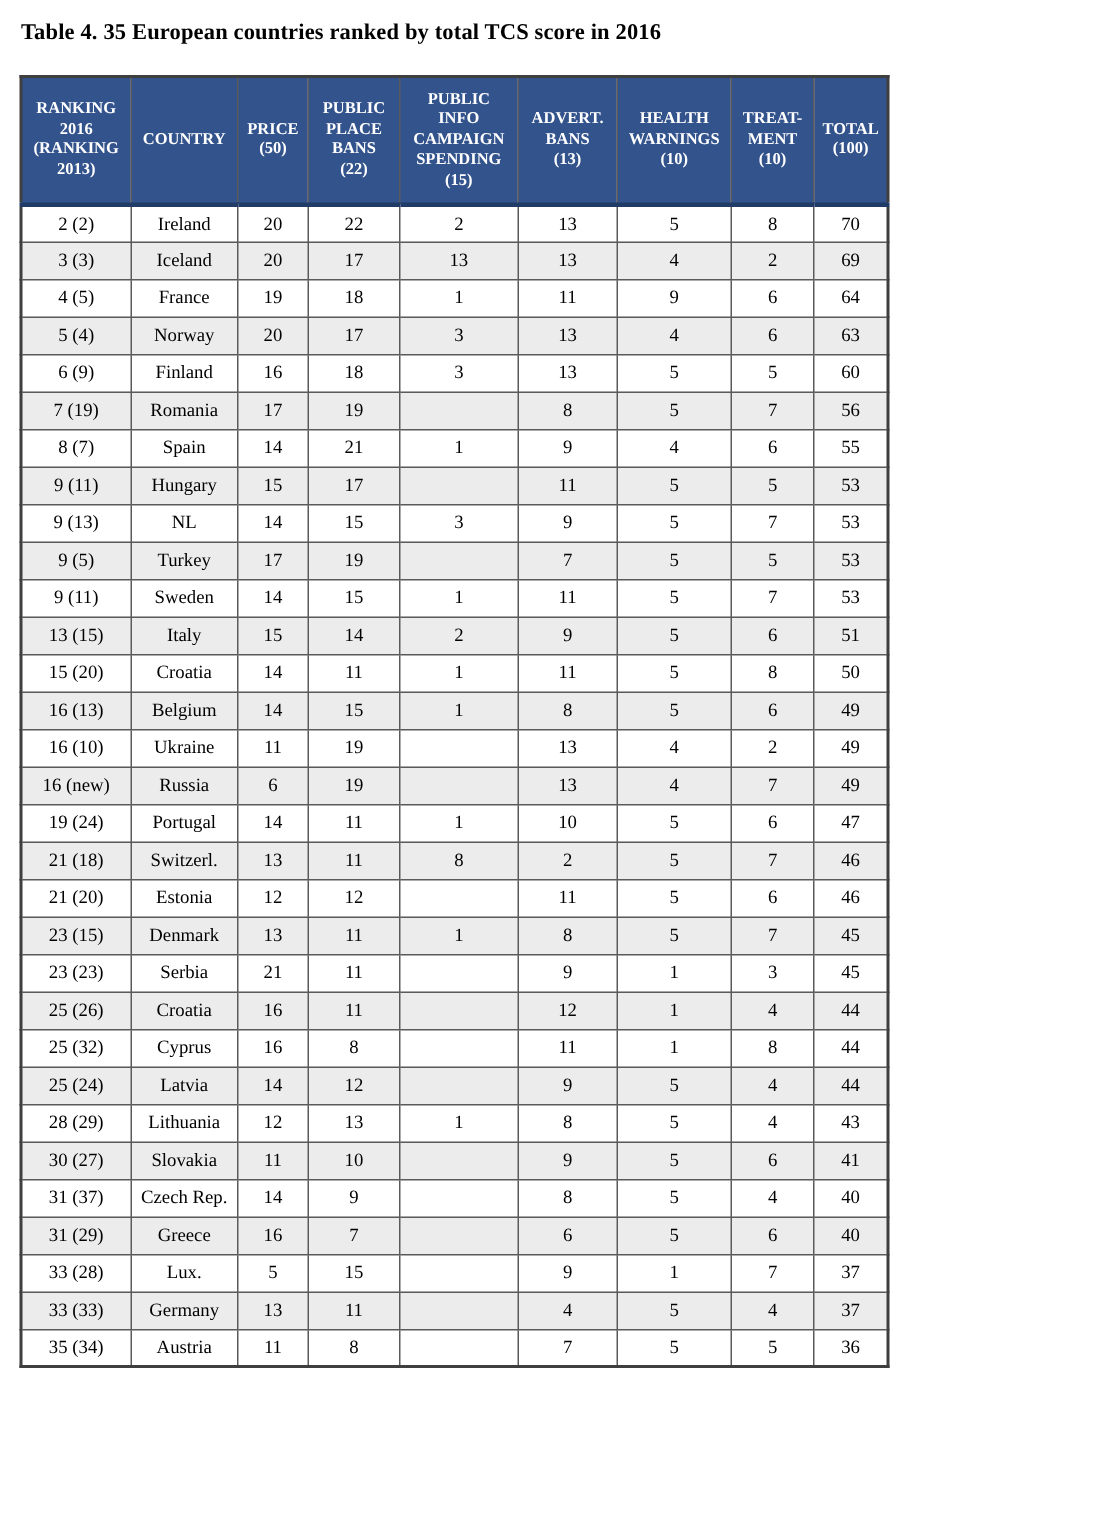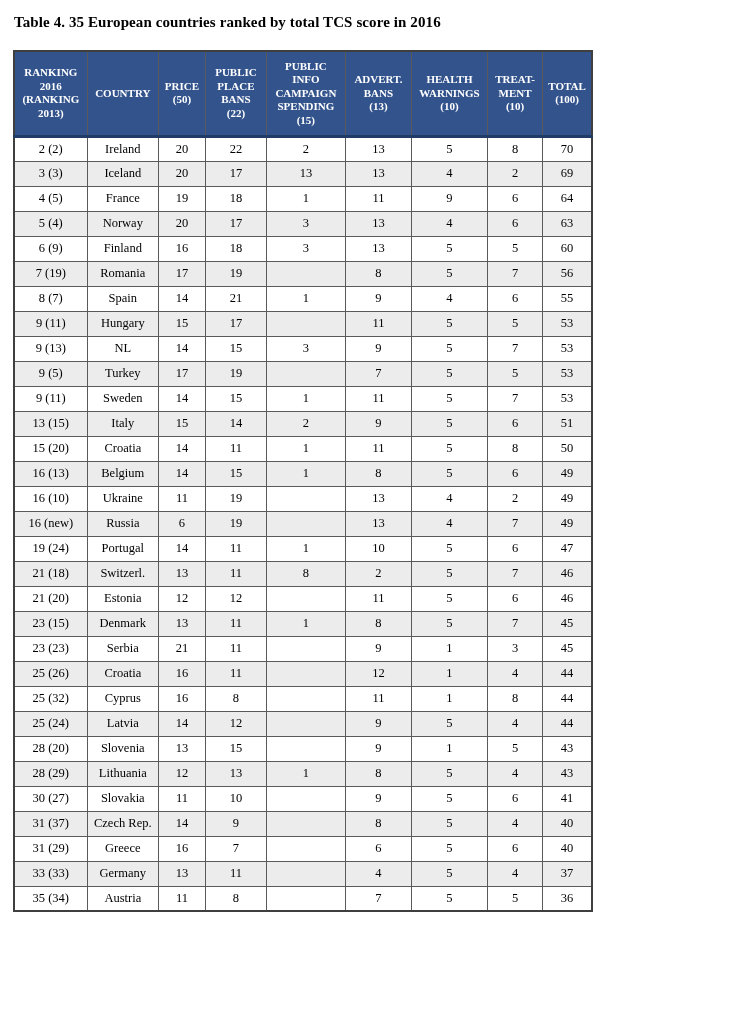--- a/index.html
+++ b/index.html
@@ -383,17 +383,6 @@
           <td>44</td>
         </tr>
         <tr>
-          <td>28 (20)</td>
-          <td>Slovenia</td>
-          <td>13</td>
-          <td>15</td>
-          <td></td>
-          <td>9</td>
-          <td>1</td>
-          <td>5</td>
-          <td>43</td>
-        </tr>
-        <tr>
           <td>28 (29)</td>
           <td>Lithuania</td>
           <td>12</td>

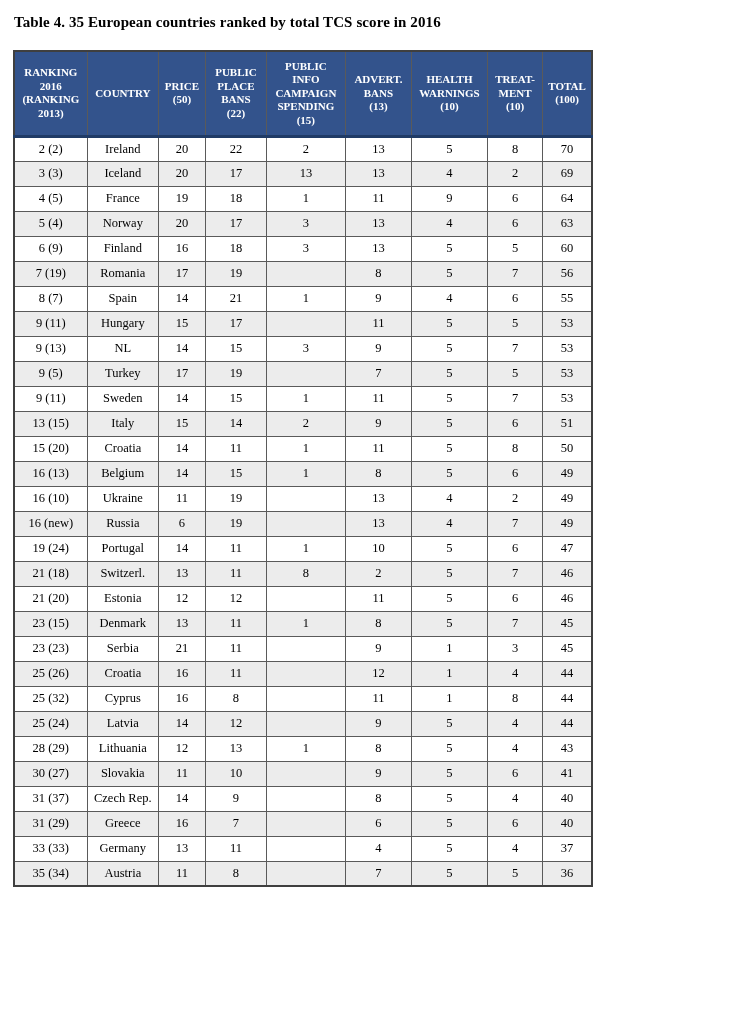--- a/index.html
+++ b/index.html
@@ -427,6 +427,17 @@
           <td>40</td>
         </tr>
         <tr>
+          <td>33 (28)</td>
+          <td>Lux.</td>
+          <td>5</td>
+          <td>15</td>
+          <td></td>
+          <td>9</td>
+          <td>1</td>
+          <td>7</td>
+          <td>37</td>
+        </tr>
+        <tr>
           <td>33 (33)</td>
           <td>Germany</td>
           <td>13</td>

